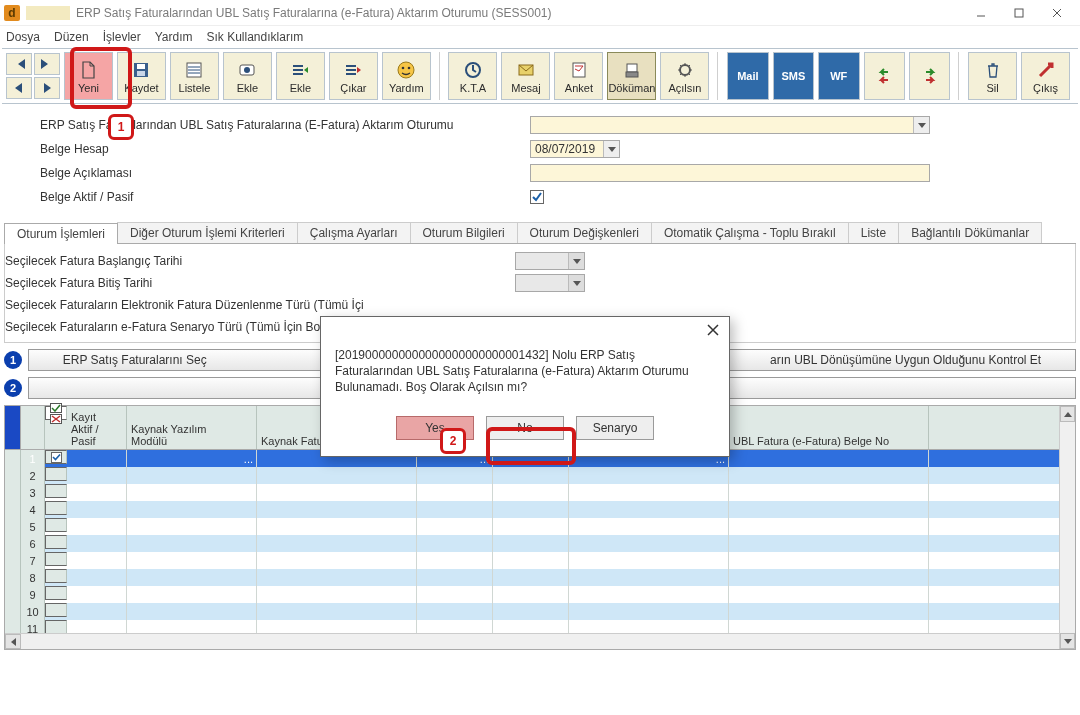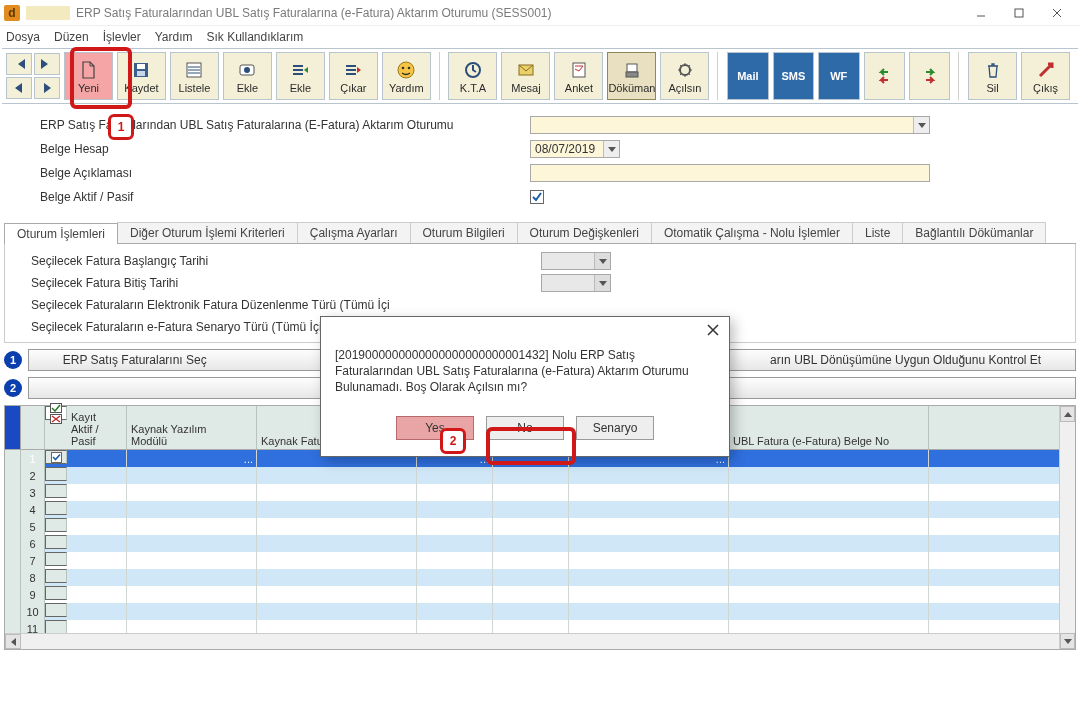--- a/index.html
+++ b/index.html
@@ -351,7 +351,7 @@
   <div class="tab">Çalışma Ayarları</div>
   <div class="tab">Oturum Bilgileri</div>
   <div class="tab">Oturum Değişkenleri</div>
-  <div class="tab">Otomatik Çalışma - Nolu İşlemler</div>
+  <div class="tab">Otomatik Çalışma - Toplu Bırakıl</div>
   <div class="tab">Liste</div>
   <div class="tab">Bağlantılı Dökümanlar</div>
 </div>

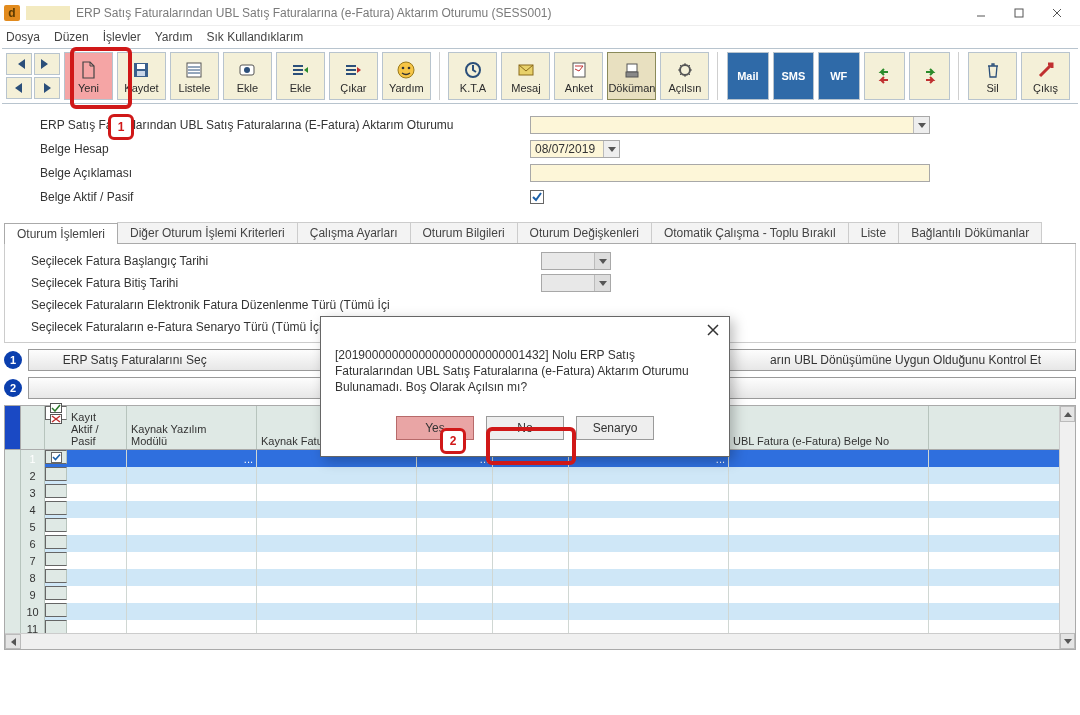--- a/index.html
+++ b/index.html
@@ -43,7 +43,7 @@
   .tabs{display:flex;align-items:flex-end;border-bottom:1px solid #aaa;margin:4px 4px 0 4px;height:24px;font-size:12px;background:#fff;}
   .tab{padding:3px 12px;border:1px solid #ccc;border-bottom:none;background:#f3f3f3;color:#444;margin-right:-1px;}
   .tab.active{background:#fff;border-color:#aaa;position:relative;top:1px;}
-  .tab-pane{border:1px solid #ccc;border-top:none;margin:0 4px;padding:6px 10px 4px 26px;}
+  .tab-pane{border:1px solid #ccc;border-top:none;margin:0 4px;padding:6px 10px 4px 0;}
   .tab-row{display:flex;align-items:center;height:22px;}
   .tab-row .lbl{width:510px;}
   .gray-combo{width:70px;height:18px;border:1px solid #a8a8a8;background:#e8e8e8;position:relative;}

